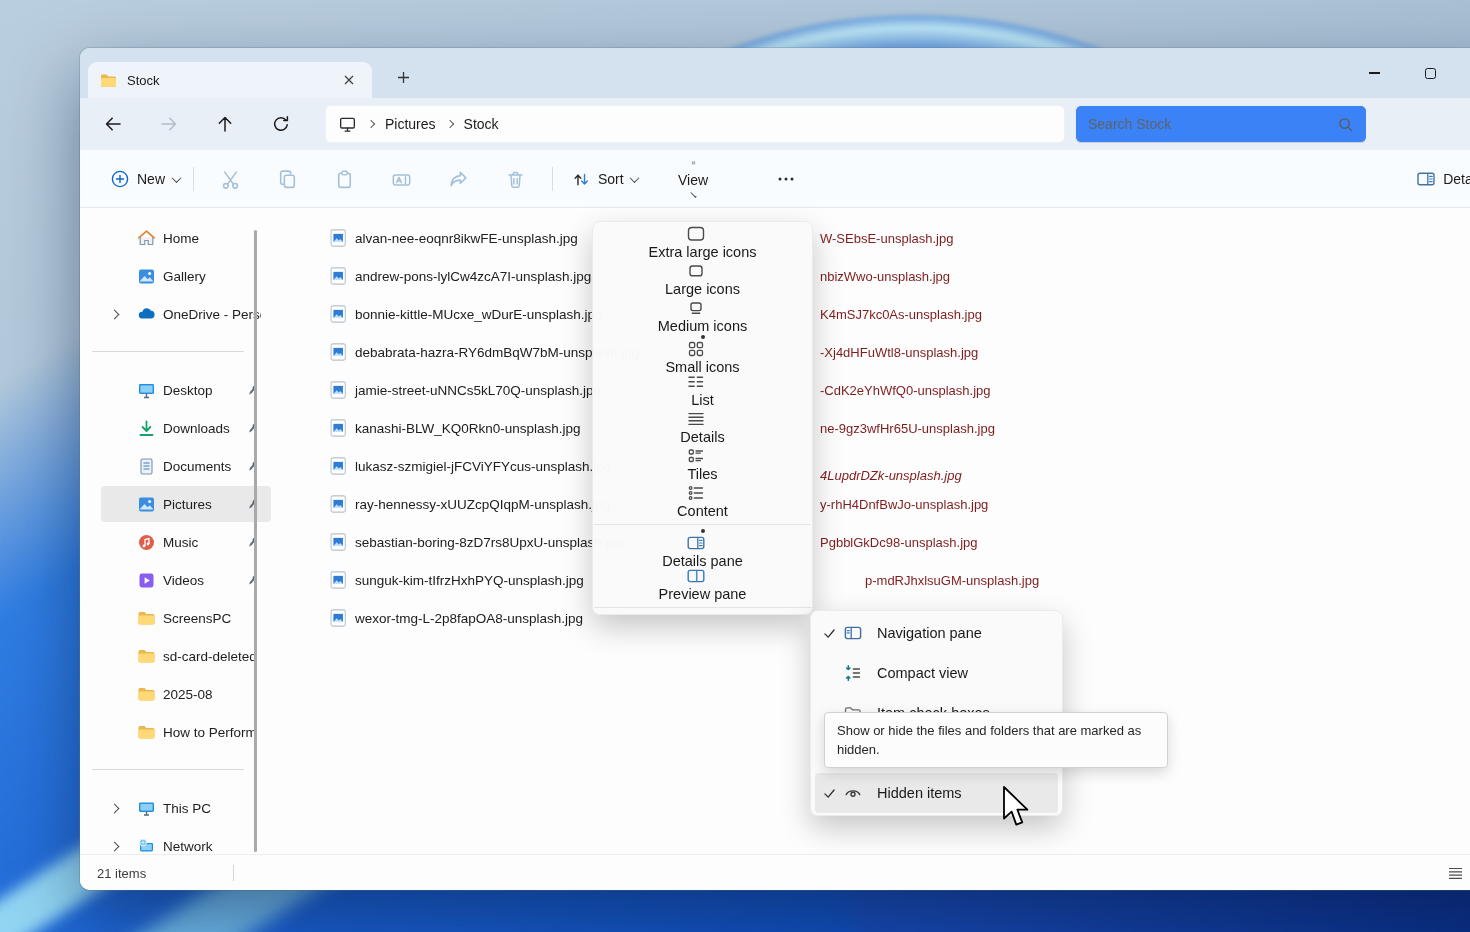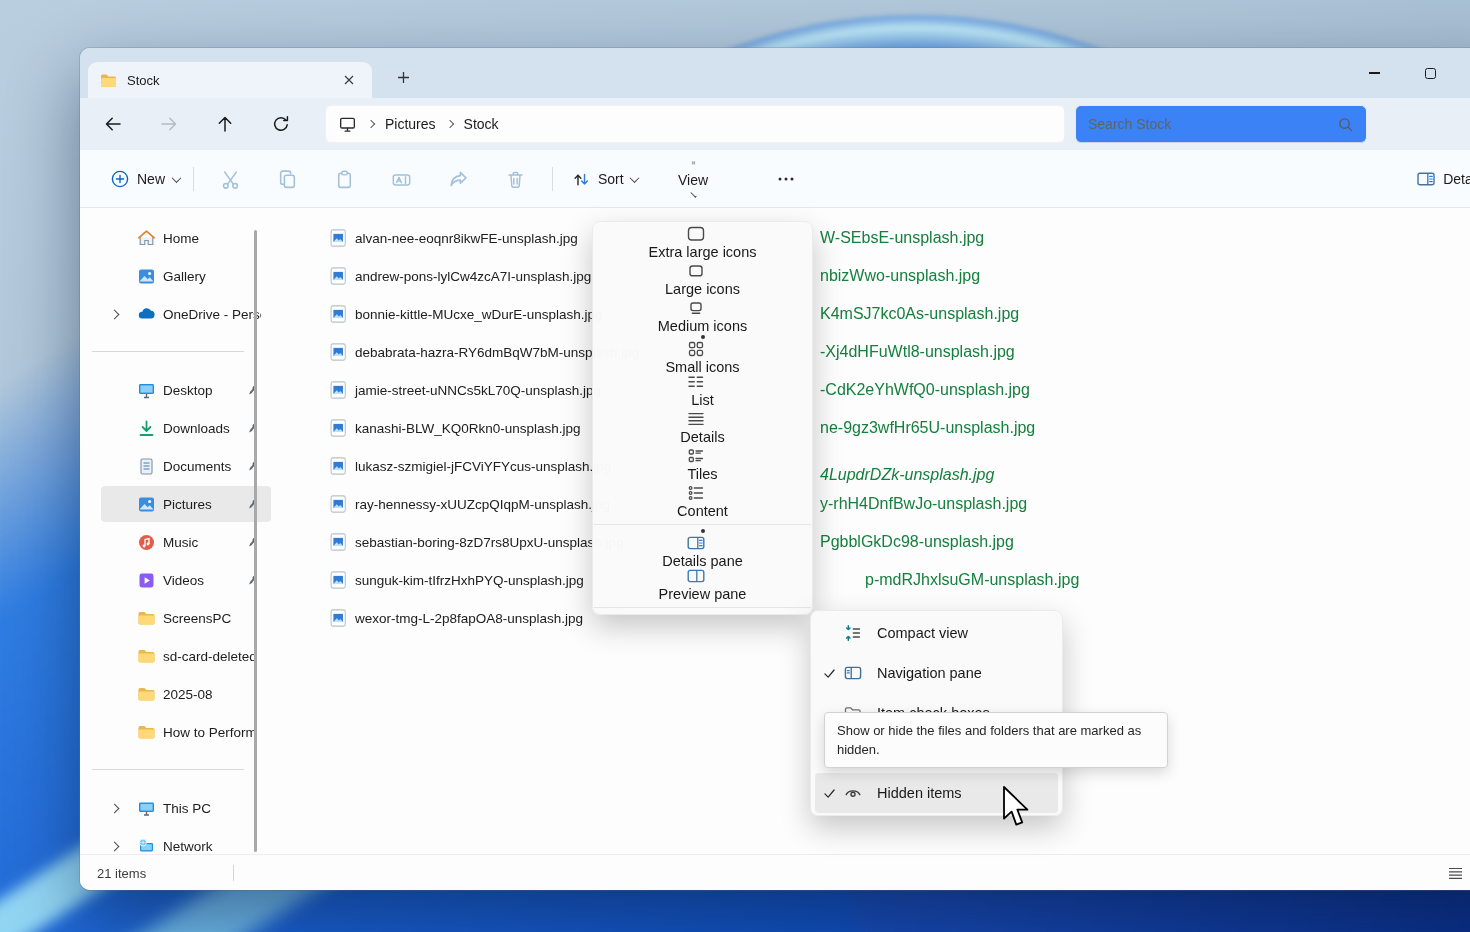--- a/index.html
+++ b/index.html
@@ -91,7 +91,7 @@
   .frow { position:absolute; left:250px; height:38px; display:flex; align-items:center;
     gap:8px; font-size:13.5px; color:#202020; white-space:nowrap; }
   .ffrag { position:absolute; left:740px; height:38px; display:flex; align-items:center;
-    font-size:16px; color:#15803d; white-space:nowrap; }
+    font-size:13px; color:#7f1d1d; white-space:nowrap; }
 
   .statusb { position:absolute; left:0; bottom:0; right:0; height:36px; background:#fdfdfe;
     border-top:1px solid #ededf0; }

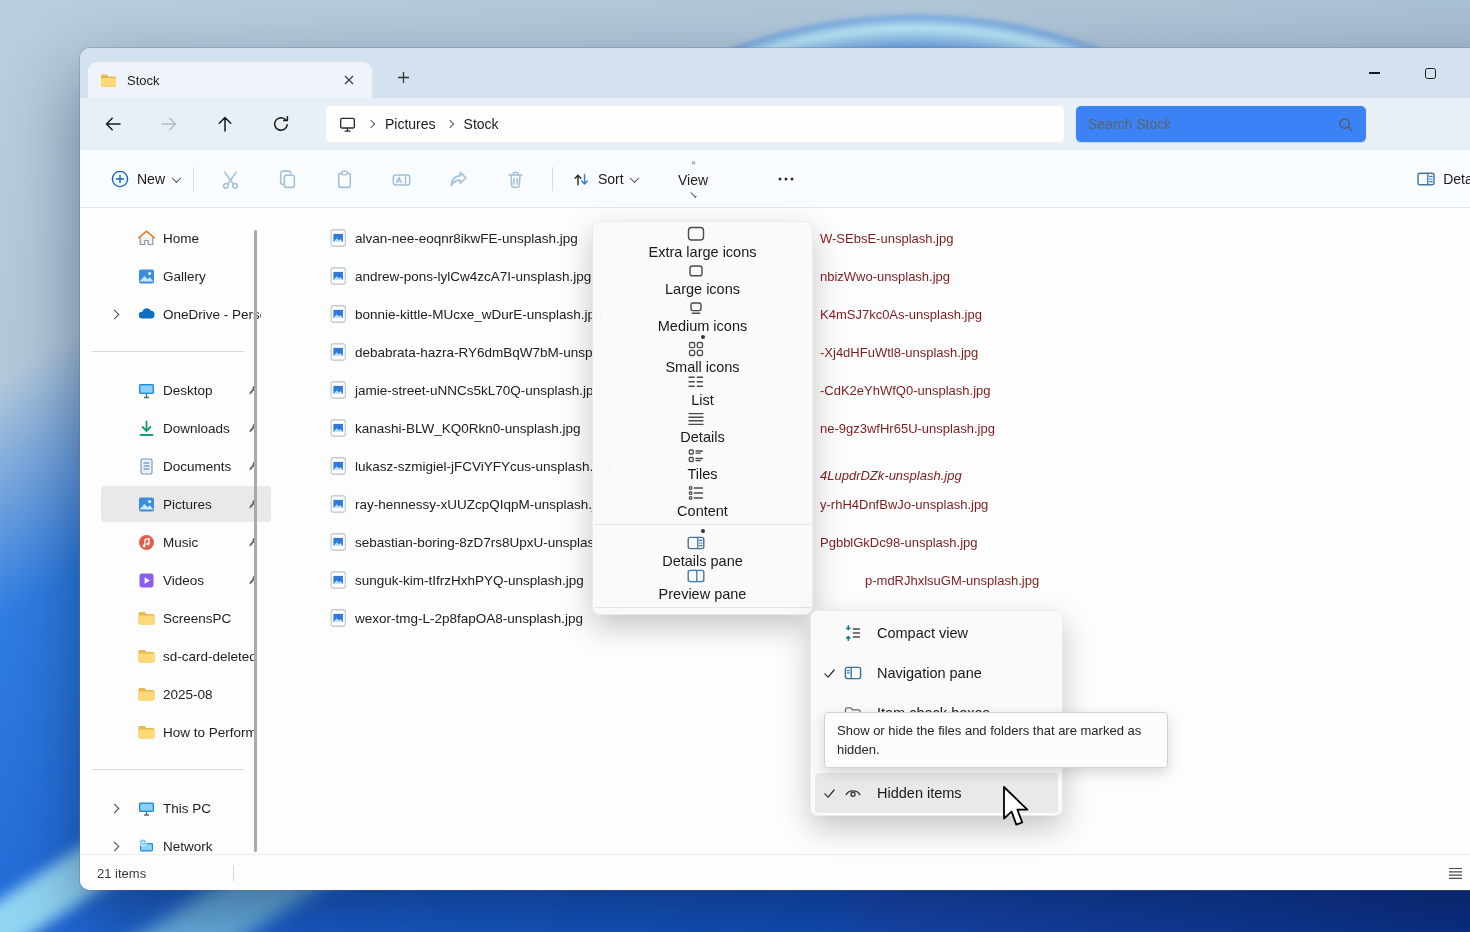--- a/index.html
+++ b/index.html
@@ -728,6 +728,21 @@
 
   <div class="menu" id="showmenu">
     <div class="srow">
+      <span class="s-chk">
+          <svg width="15" height="15" viewBox="0 0 18 18">
+            <path d="M3.5 9.5 7.4 13.4 14.5 4.8" stroke="#2b2b2b" stroke-width="1.5" fill="none" stroke-linecap="round" stroke-linejoin="round"></path>
+          </svg>
+        </span>
+      <span class="s-ic">
+          <svg width="20" height="20" viewBox="0 0 20 20">
+            <rect x="2.4" y="4.4" width="15.2" height="11.2" rx="2" stroke="#3c6e9f" stroke-width="1.4" fill="none"></rect>
+            <path d="M8.2 4.4v11.2" stroke="#3c6e9f" stroke-width="1.3"></path>
+            <path d="M4.3 7.6h2M4.3 9.9h2" stroke="#2f7fd6" stroke-width="1.2" stroke-linecap="round"></path>
+          </svg>
+        </span>
+      <span class="s-lb">Navigation pane</span>
+    </div>
+    <div class="srow">
       <span class="s-chk"></span>
       <span class="s-ic">
           <svg width="20" height="20" viewBox="0 0 20 20">
@@ -741,21 +756,6 @@
       <span class="s-lb">Compact view</span>
     </div>
     <div class="srow">
-      <span class="s-chk">
-          <svg width="15" height="15" viewBox="0 0 18 18">
-            <path d="M3.5 9.5 7.4 13.4 14.5 4.8" stroke="#2b2b2b" stroke-width="1.5" fill="none" stroke-linecap="round" stroke-linejoin="round"></path>
-          </svg>
-        </span>
-      <span class="s-ic">
-          <svg width="20" height="20" viewBox="0 0 20 20">
-            <rect x="2.4" y="4.4" width="15.2" height="11.2" rx="2" stroke="#3c6e9f" stroke-width="1.4" fill="none"></rect>
-            <path d="M8.2 4.4v11.2" stroke="#3c6e9f" stroke-width="1.3"></path>
-            <path d="M4.3 7.6h2M4.3 9.9h2" stroke="#2f7fd6" stroke-width="1.2" stroke-linecap="round"></path>
-          </svg>
-        </span>
-      <span class="s-lb">Navigation pane</span>
-    </div>
-    <div class="srow">
       <span class="s-chk"></span>
       <span class="s-ic">
           <svg width="20" height="20" viewBox="0 0 20 20">

